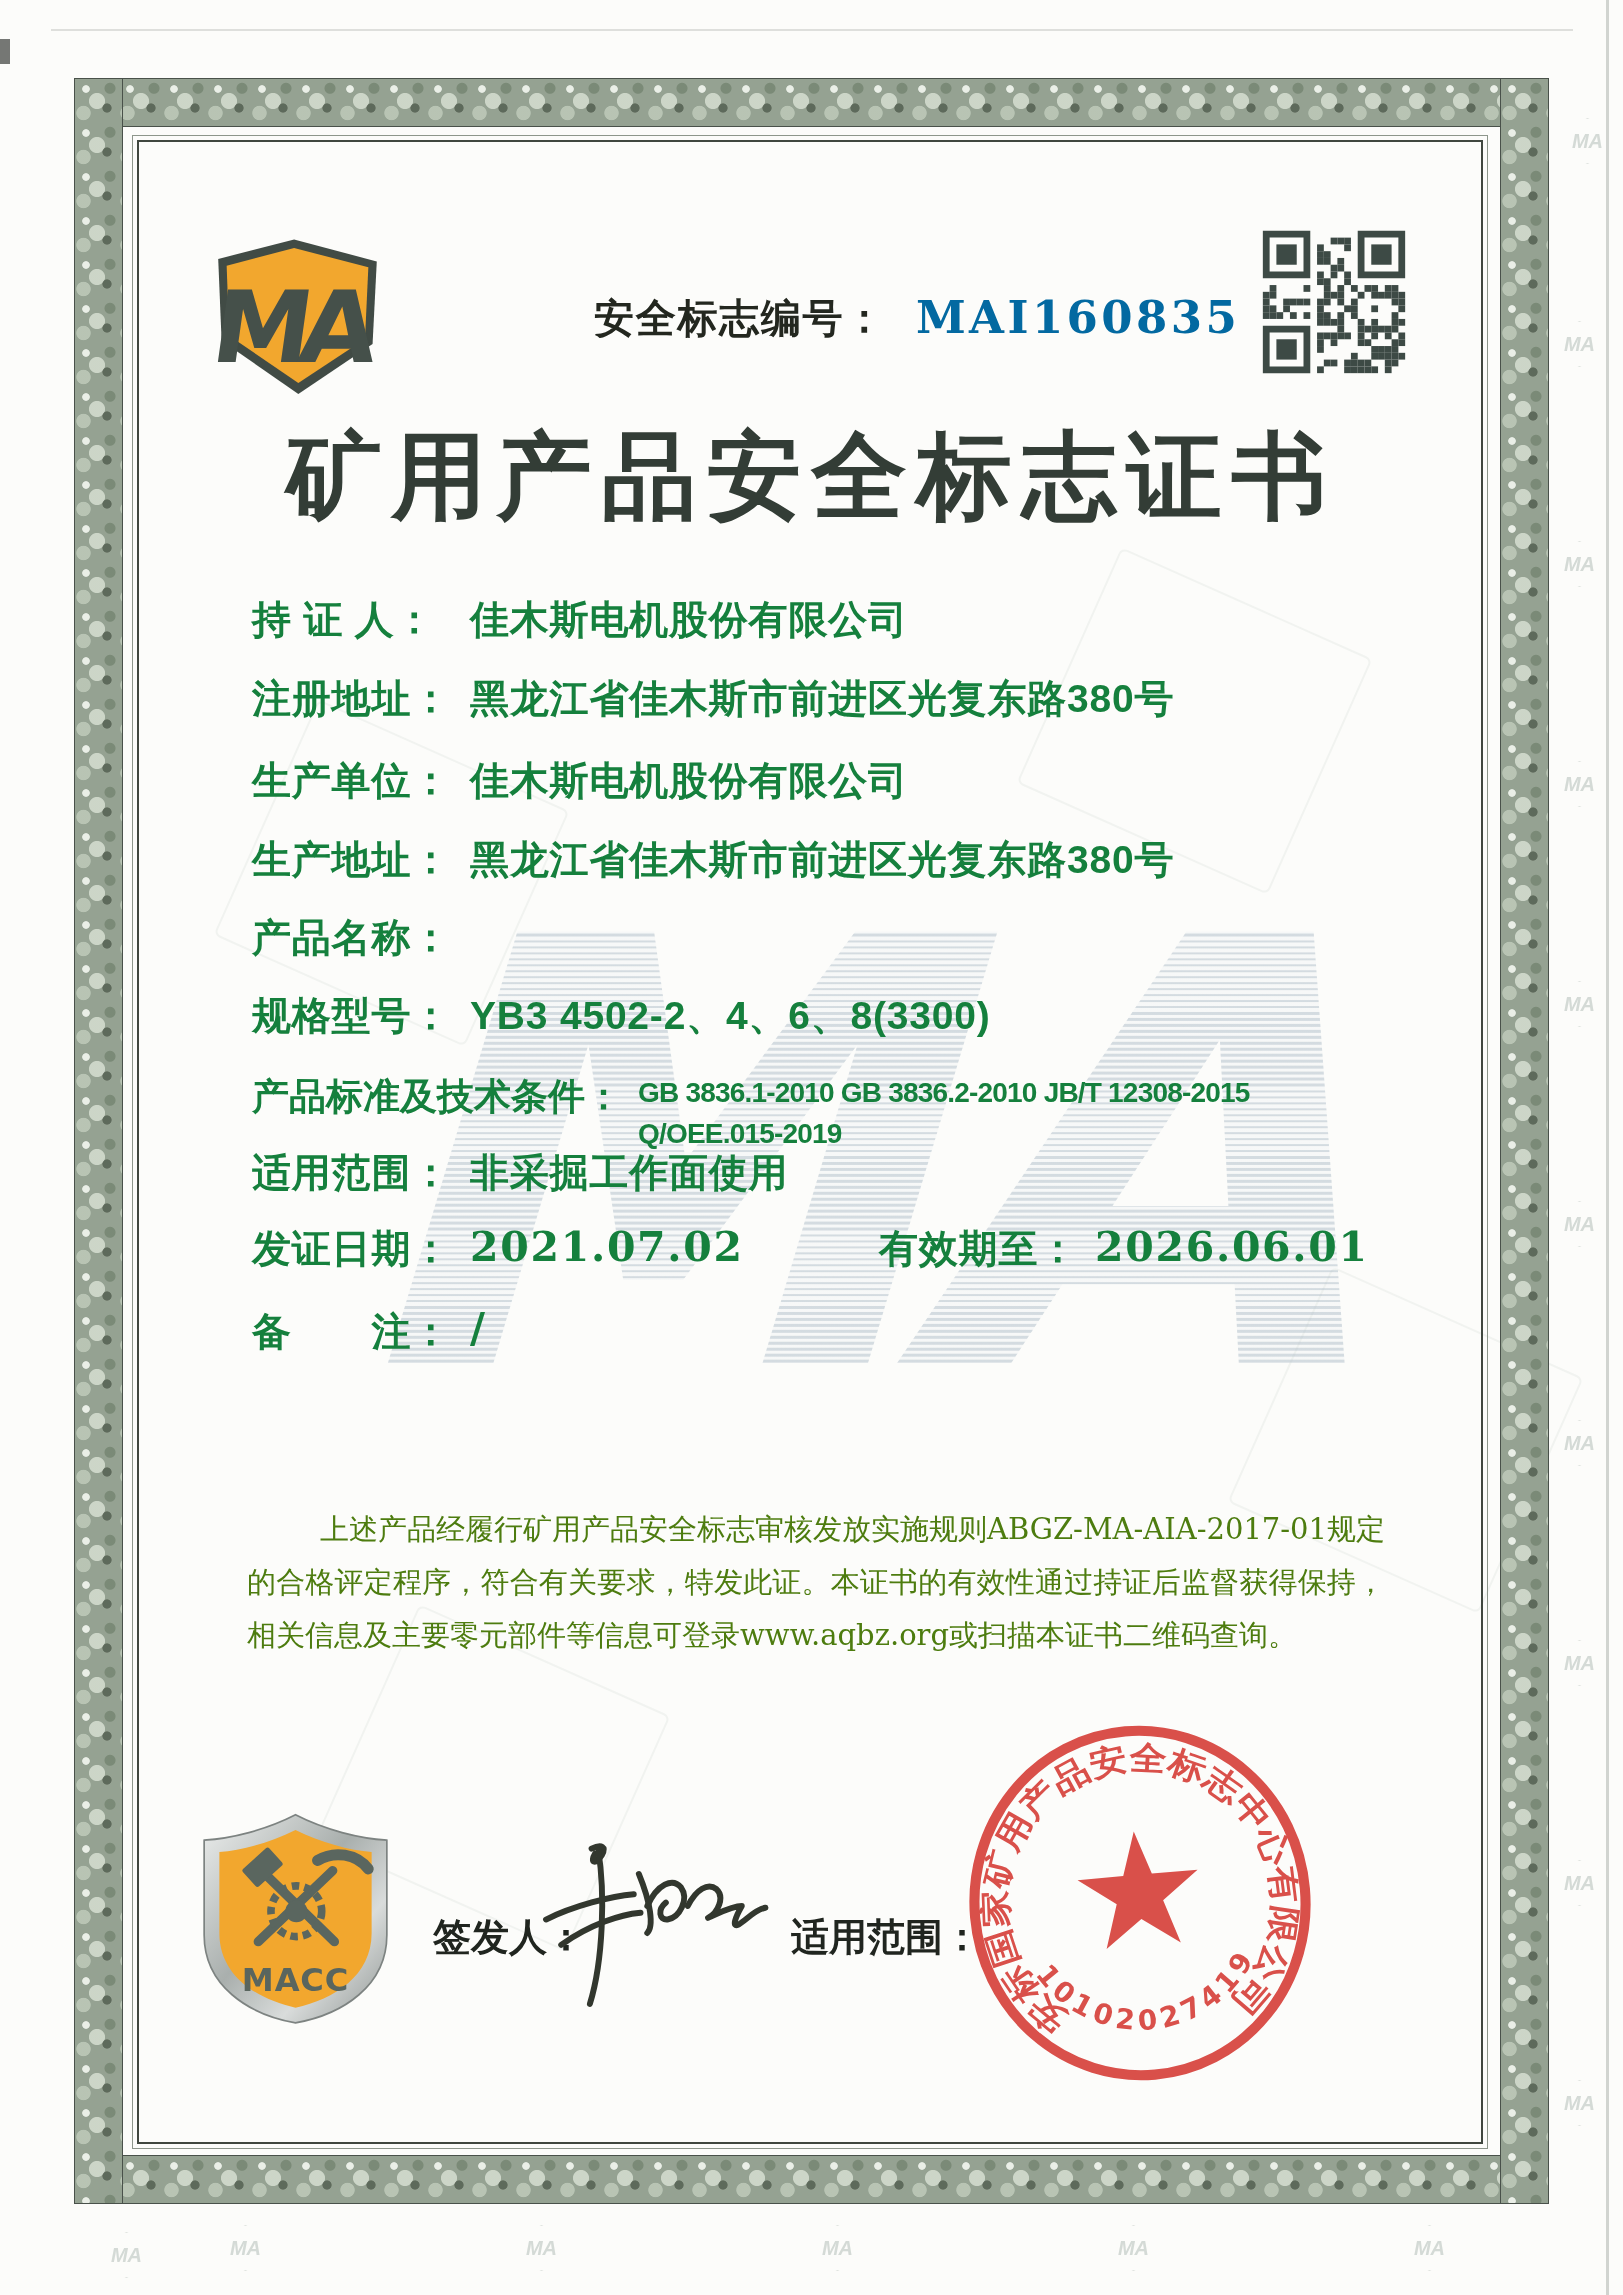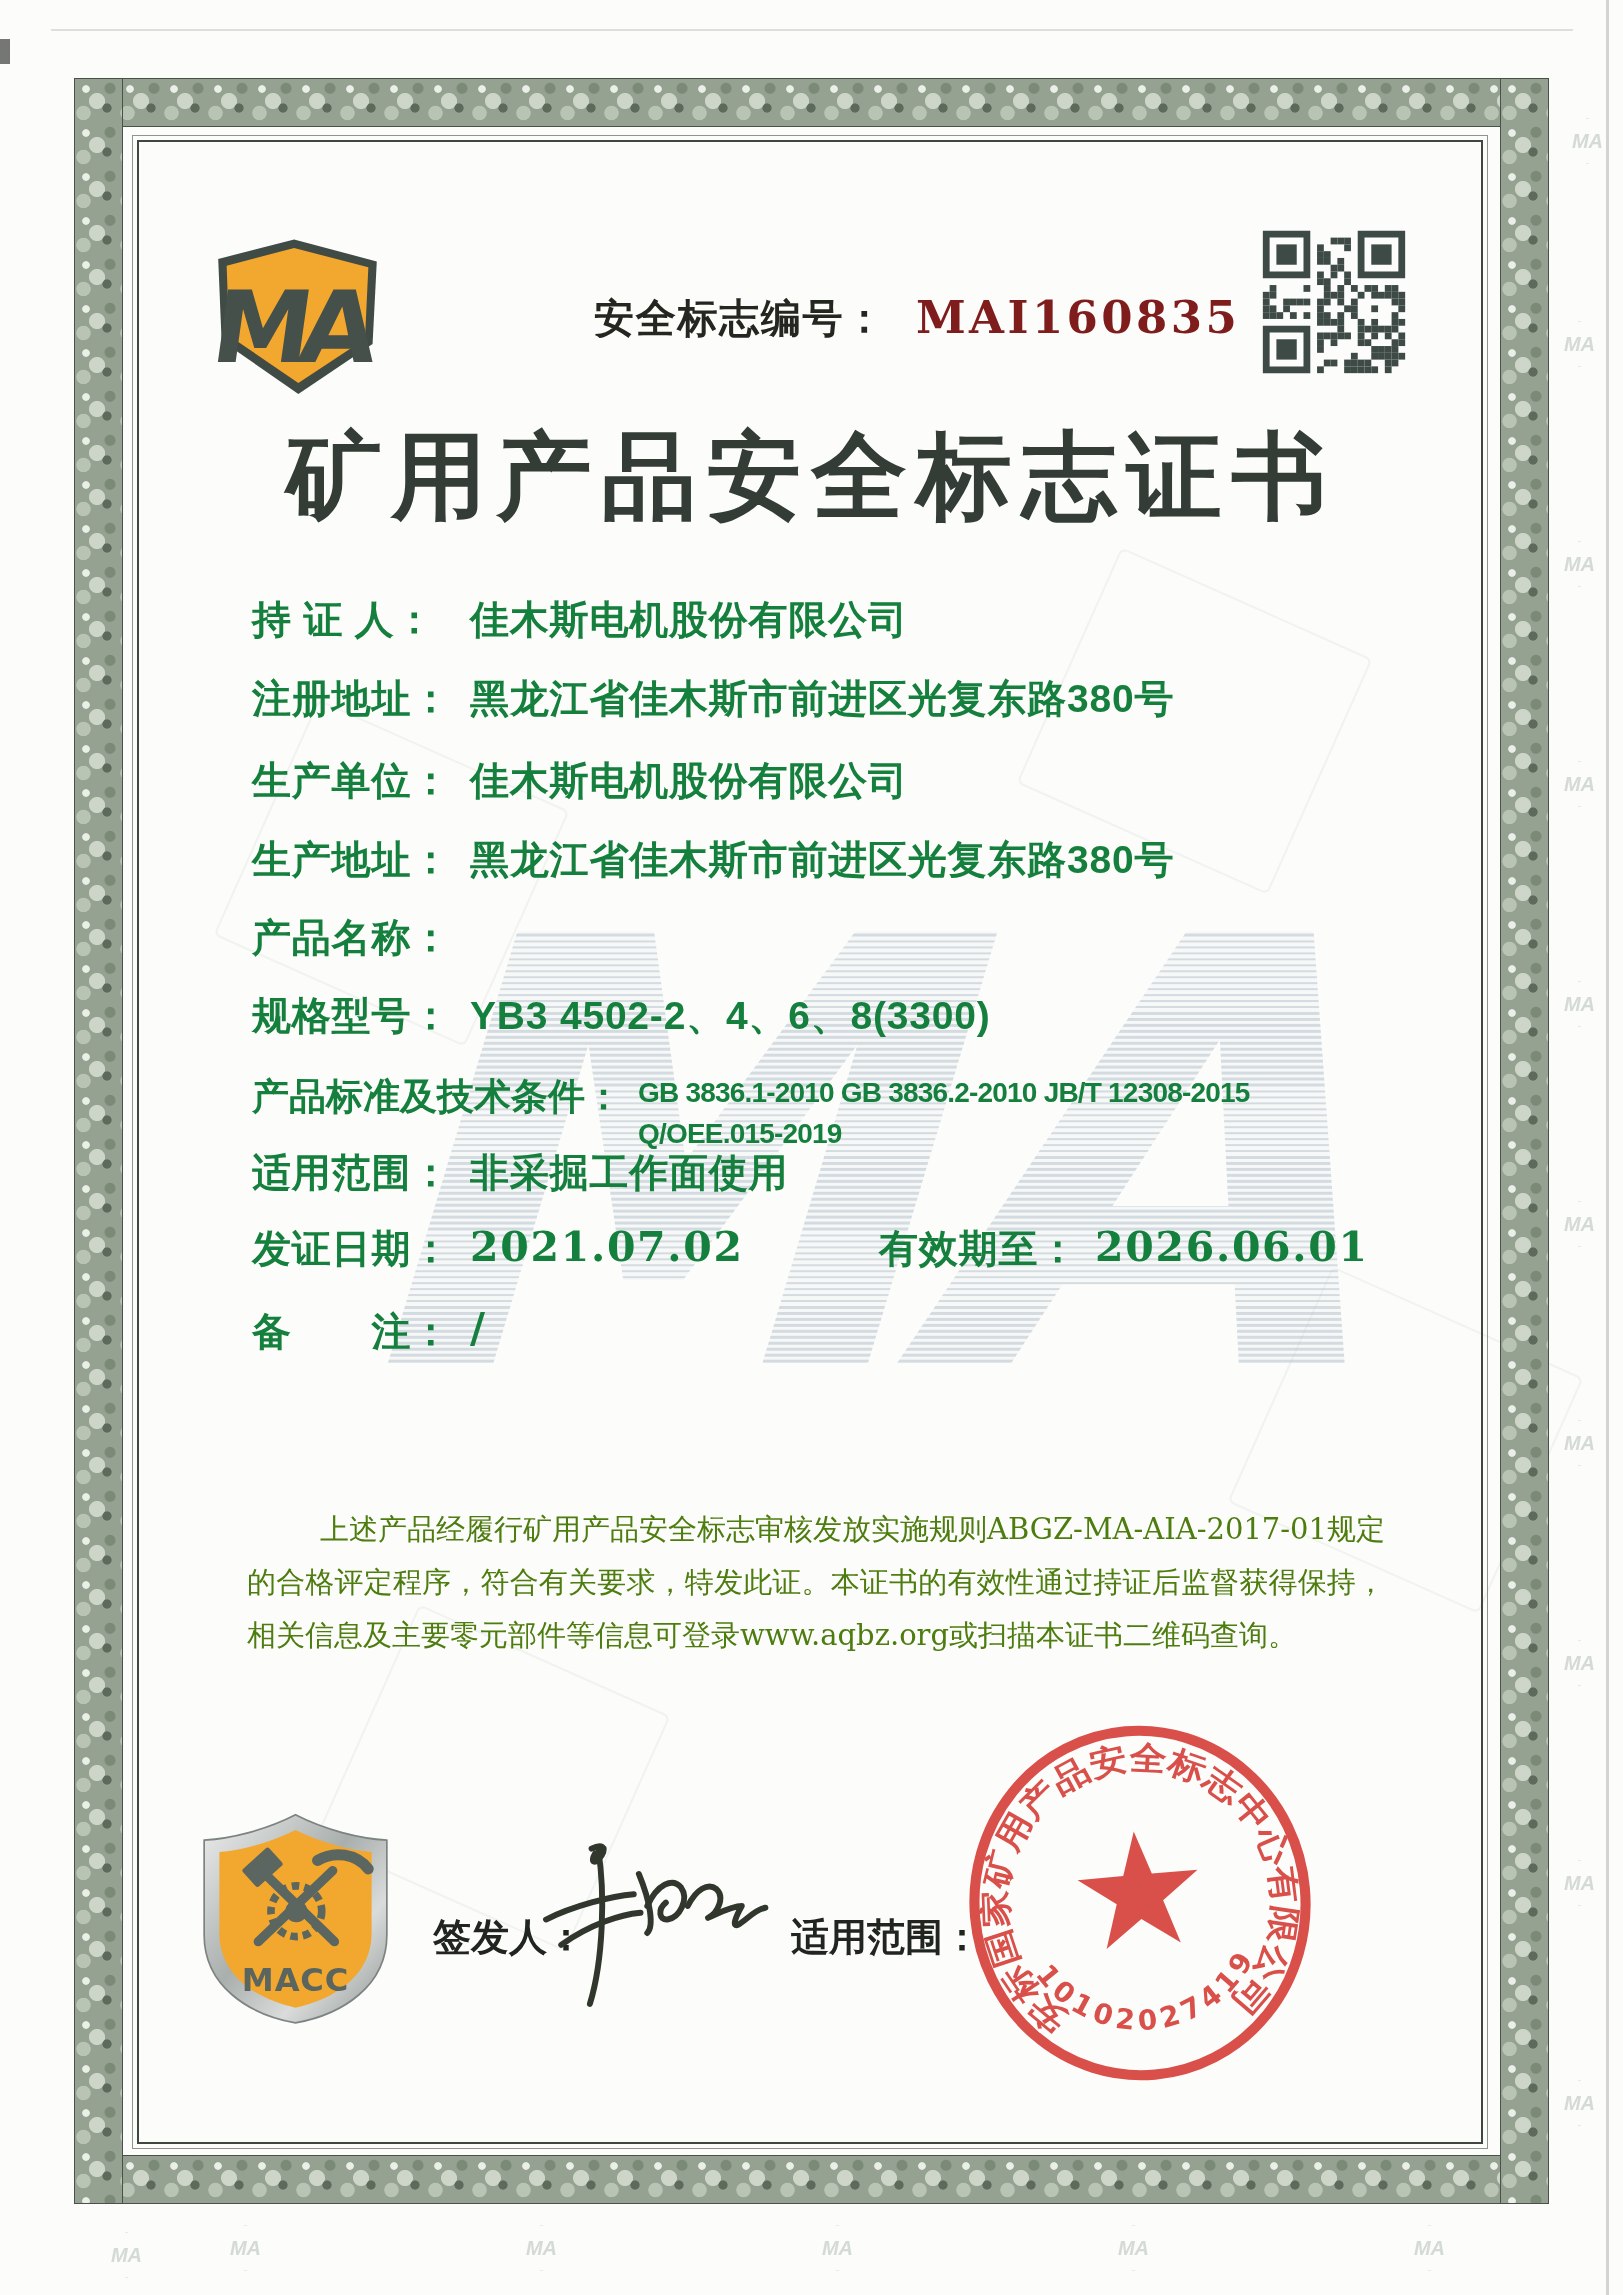--- a/index.html
+++ b/index.html
@@ -61,7 +61,7 @@
   .ma-logo{position:absolute; left:213px; top:237px;}
   .certline{position:absolute; left:594px; top:291px; display:flex; align-items:flex-start; gap:30px; white-space:nowrap;}
   .certline .lab{font-size:40px; font-weight:bold; letter-spacing:1.7px; color:#23271f;}
-  .certline .num{font-family:"DejaVu Serif", serif; font-size:45px; font-weight:600; letter-spacing:3.4px; color:#7f1d1d;}
+  .certline .num{font-family:"DejaVu Serif", serif; font-size:45px; font-weight:600; letter-spacing:3.4px; color:#0369a1;}
   .qr{position:absolute; left:1262px; top:230px;}
   .doc-title{
     position:absolute; left:0; top:414px; width:1623px; text-align:center;

